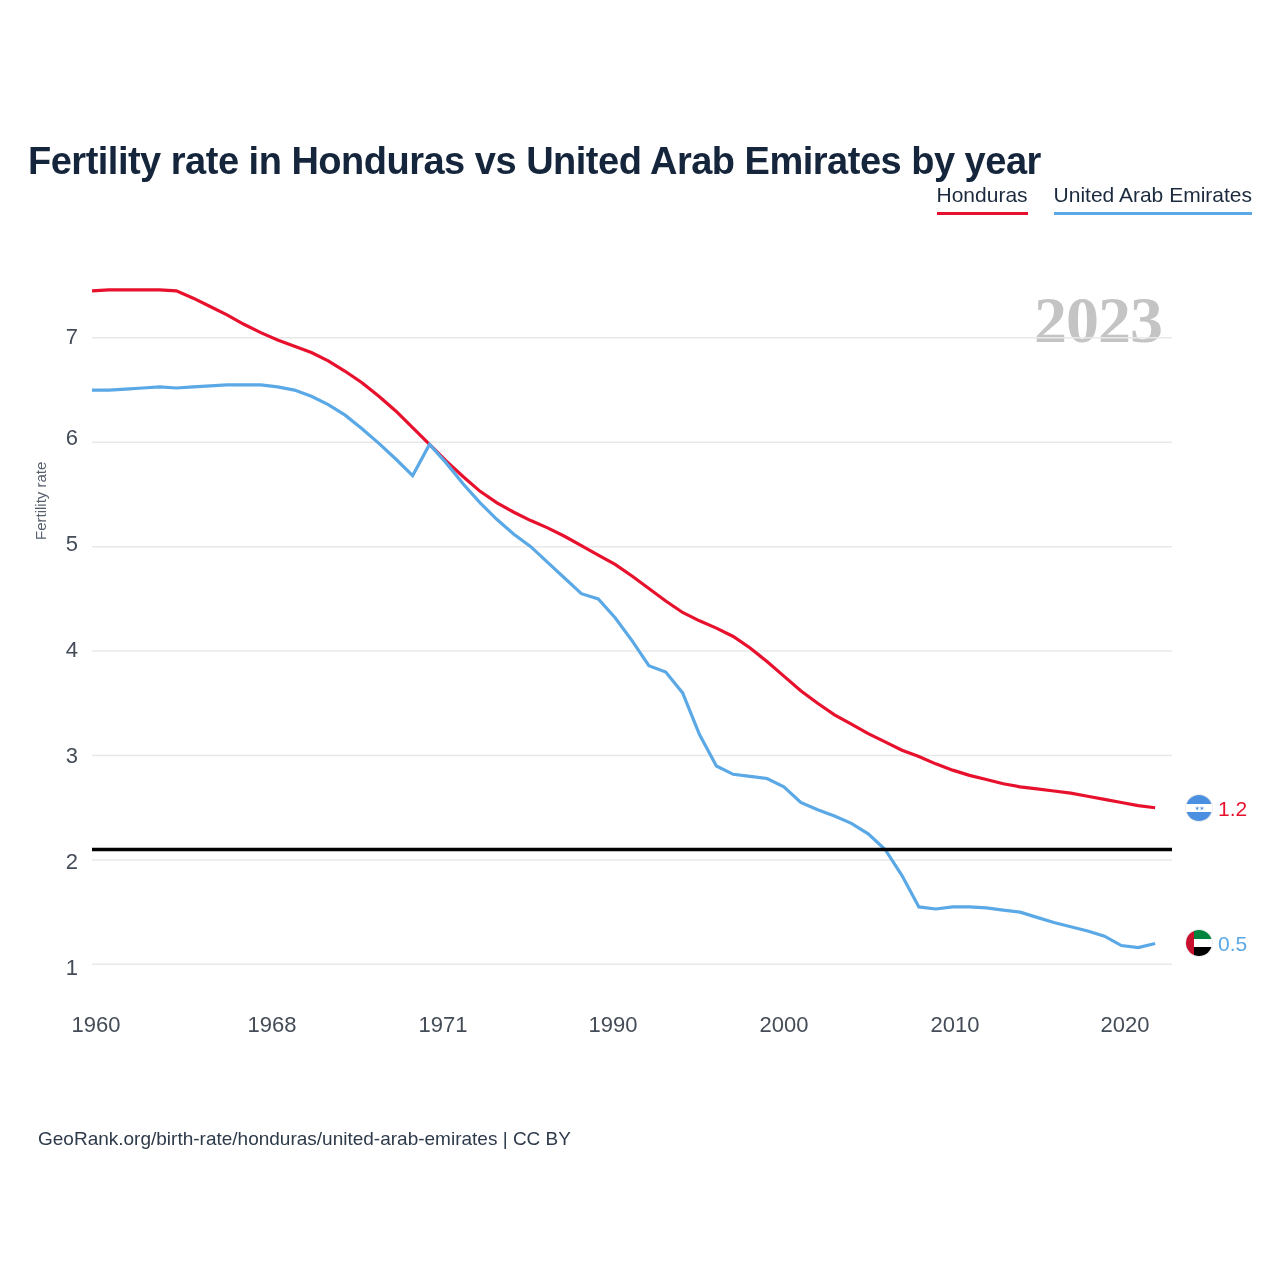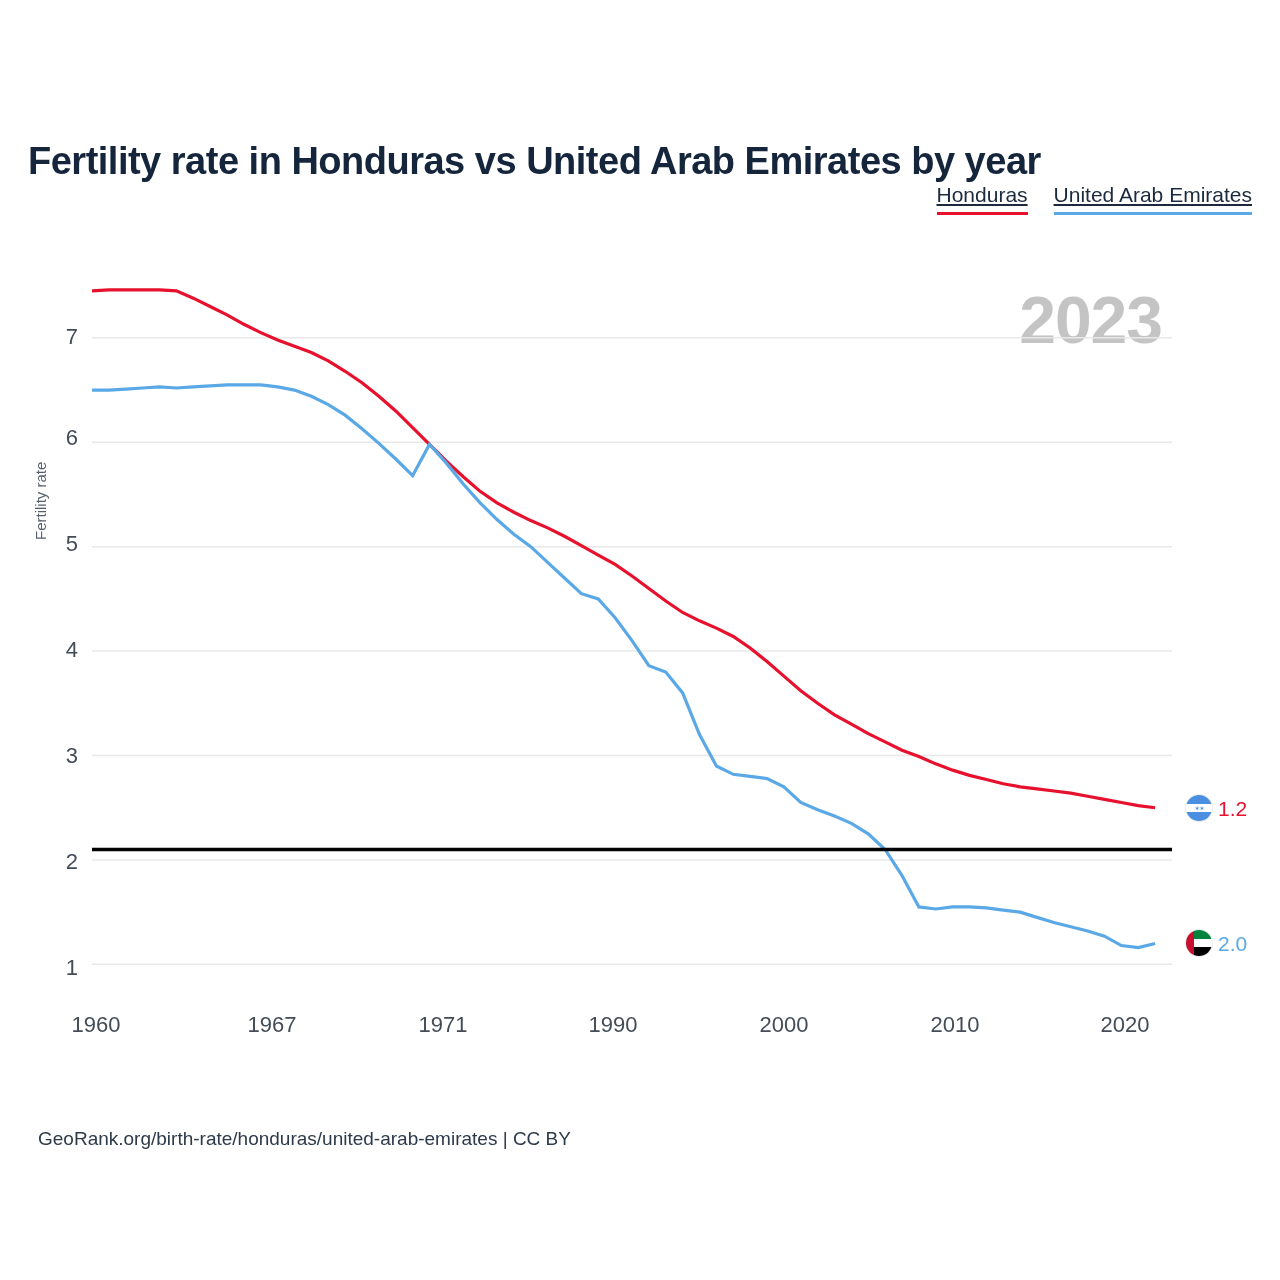--- a/index.html
+++ b/index.html
@@ -43,7 +43,6 @@
     color: #1b2a3d;
     padding-bottom: 6px;
     line-height: 1.1;
-    text-decoration: underline;
   }
   .legend-item.honduras { border-bottom: 3px solid #e8112d; }
   .legend-item.uae { border-bottom: 3px solid #5aa9e6; }

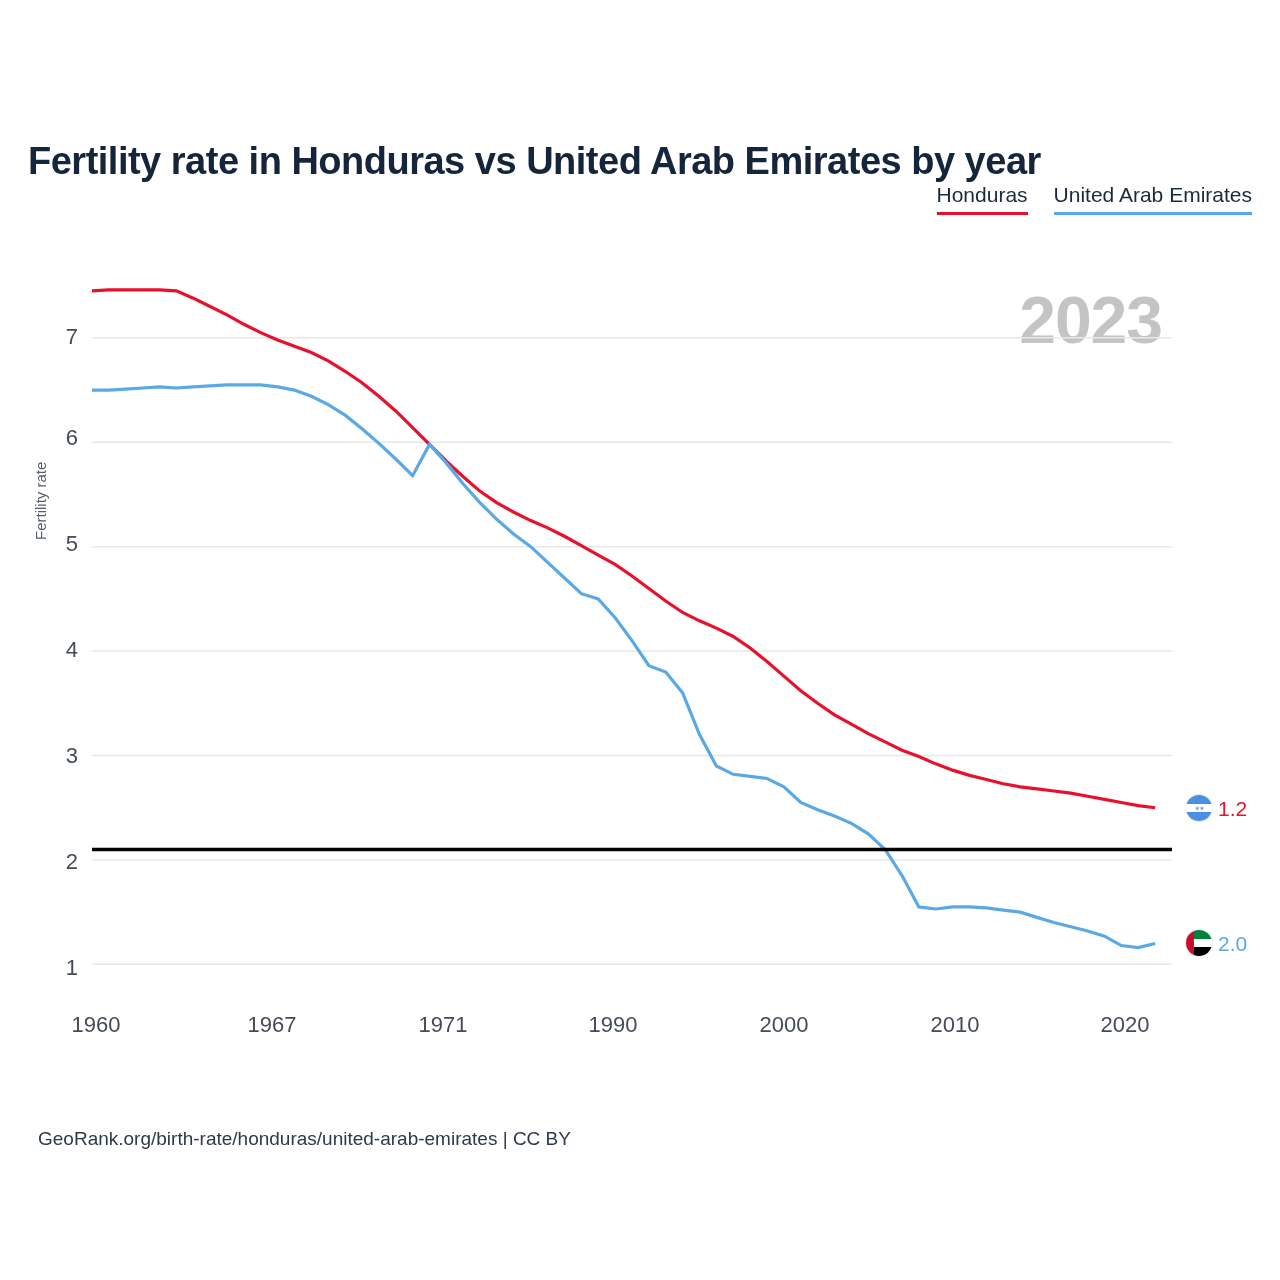--- a/index.html
+++ b/index.html
@@ -55,6 +55,7 @@
     font-weight: bold;
     color: #c4c4c4;
     letter-spacing: -1px;
+    font-family: Liberation Serif, serif;
   }
 
   .plot {

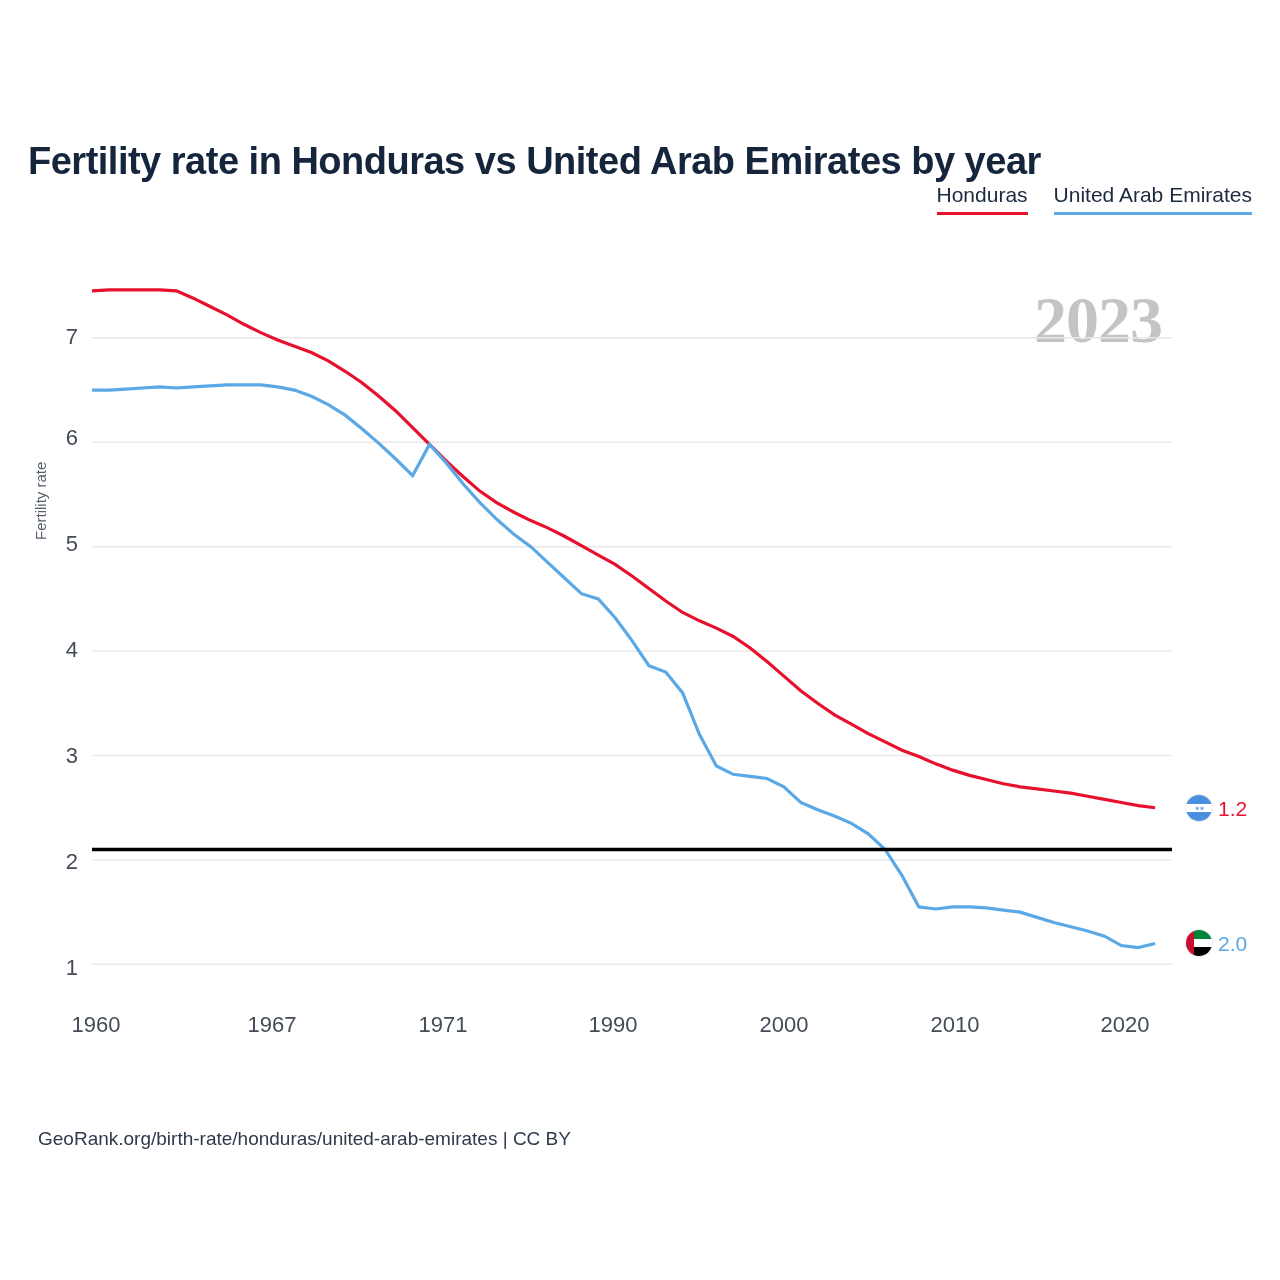--- a/index.html
+++ b/index.html
@@ -203,7 +203,7 @@
     <div class="flag-ae-black"></div>
     <div class="flag-ae-red"></div>
   </div>
-  <div class="endlabel ae" style="left:1218px; top:932px">2.0</div>
+  <div class="endlabel ae" style="left:1218px; top:932px">0.5</div>
 
   <div class="footer line2">GeoRank.org/birth-rate/honduras/united-arab-emirates | CC BY</div>
 </div>

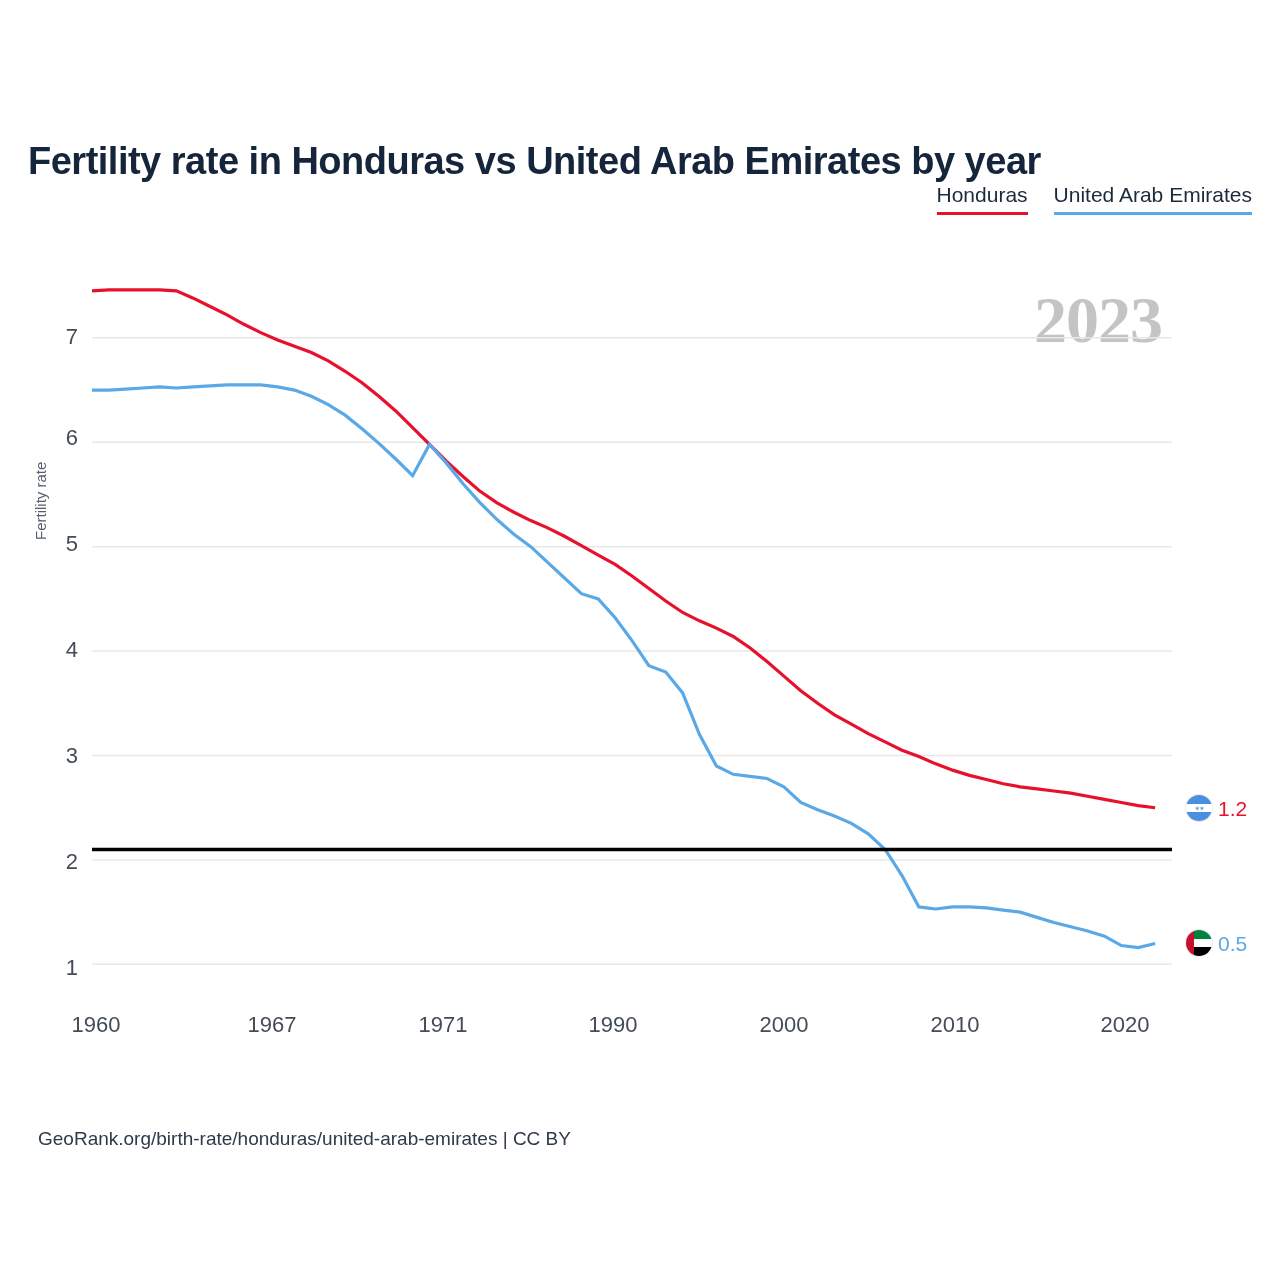--- a/index.html
+++ b/index.html
@@ -167,7 +167,7 @@
   <div class="ytick" style="top:955px">1</div>
 
   <div class="xtick" style="left:36px">1960</div>
-  <div class="xtick" style="left:212px">1967</div>
+  <div class="xtick" style="left:212px">1968</div>
   <div class="xtick" style="left:383px">1971</div>
   <div class="xtick" style="left:553px">1990</div>
   <div class="xtick" style="left:724px">2000</div>

